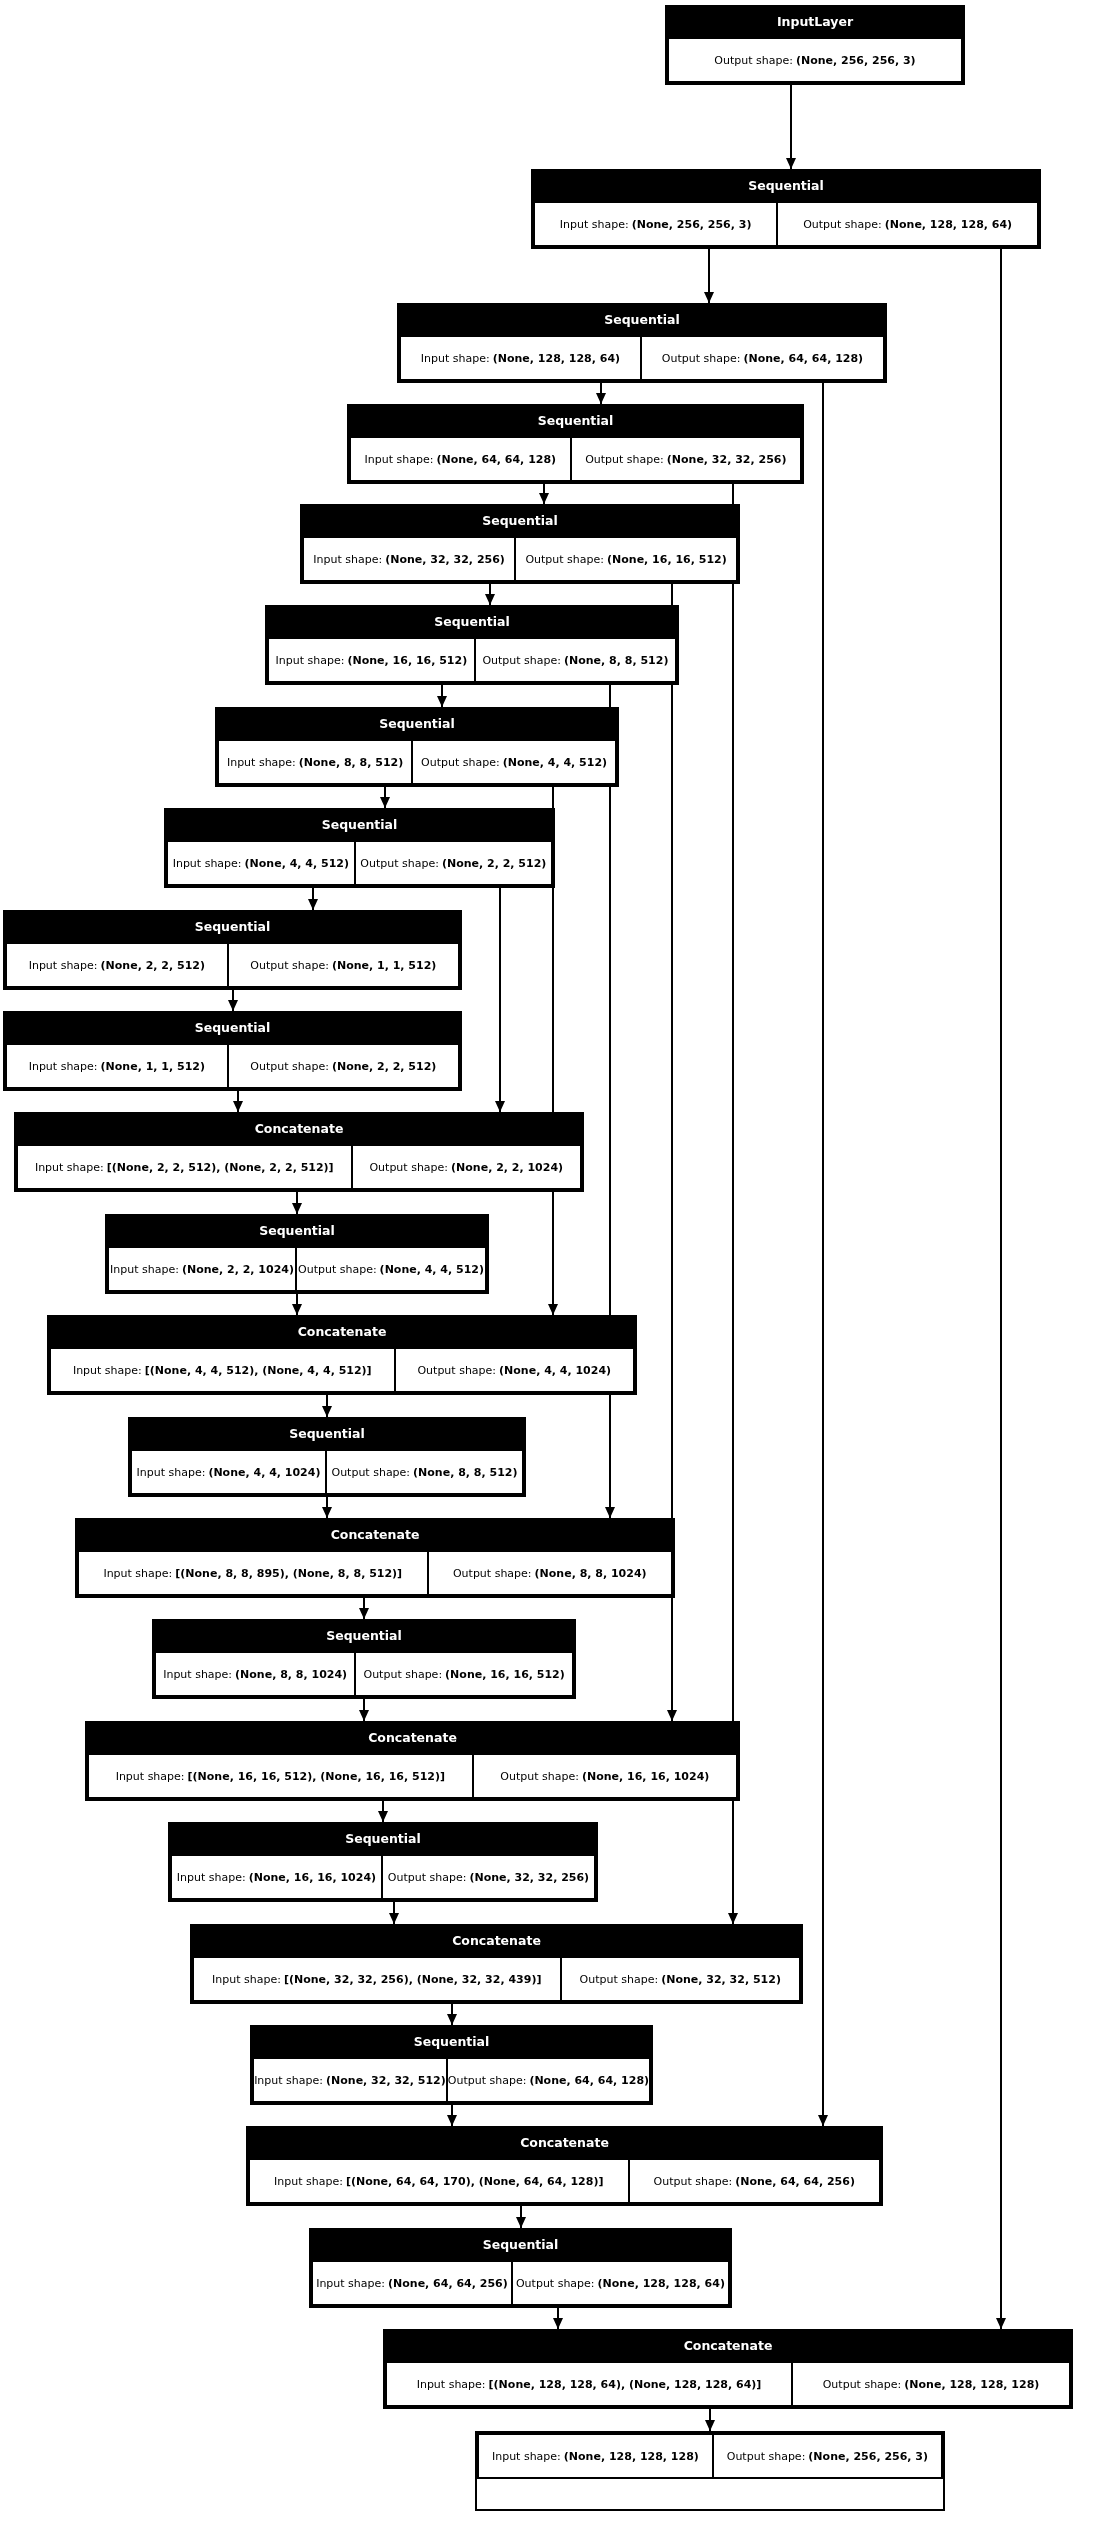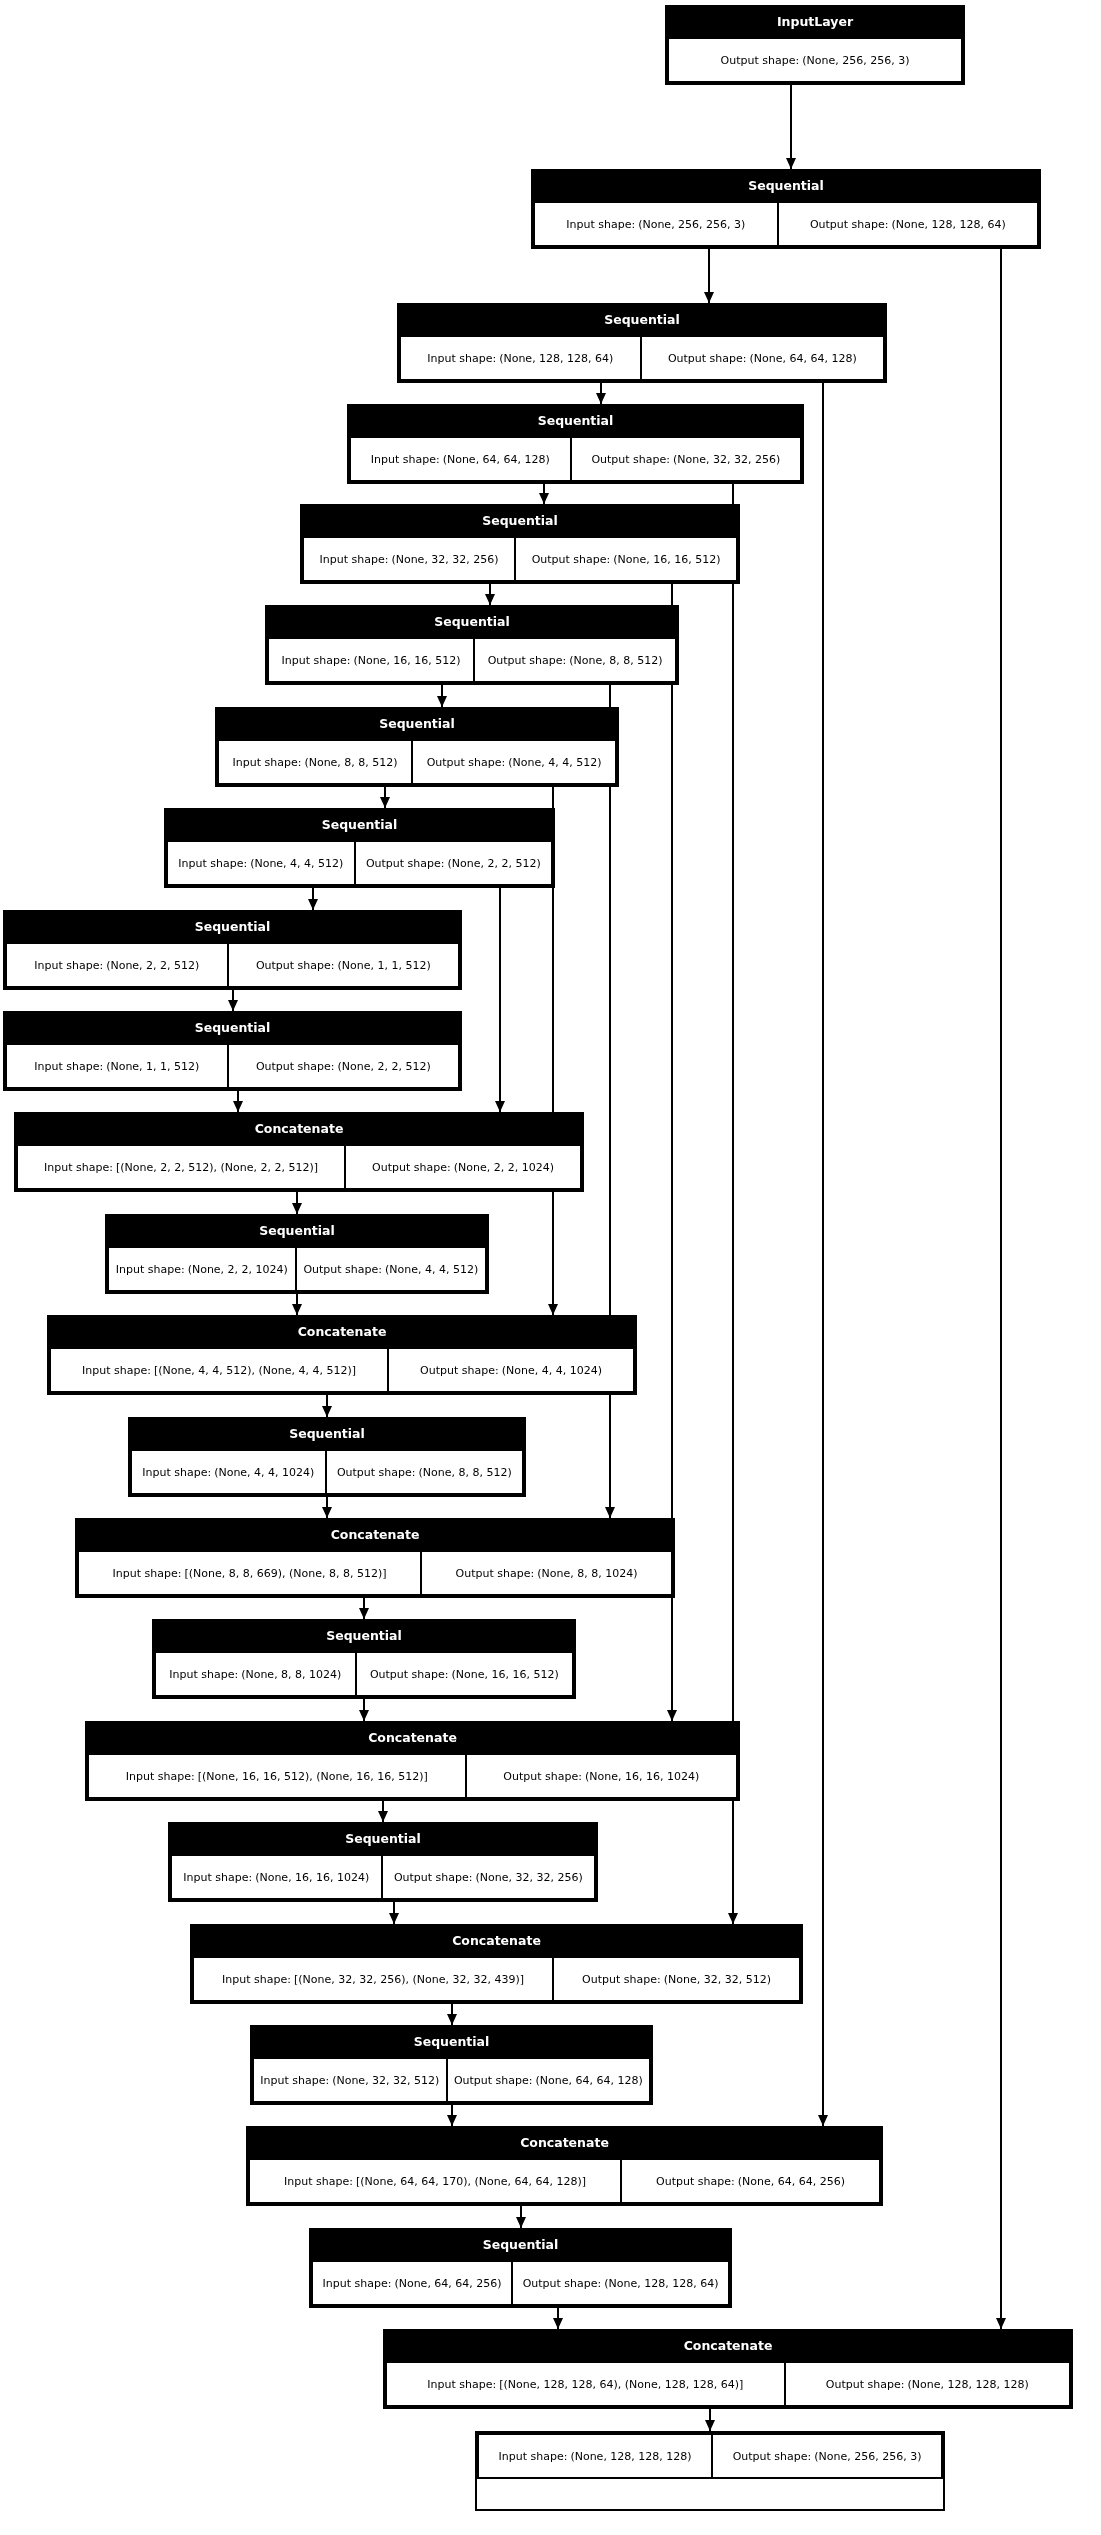--- a/index.html
+++ b/index.html
@@ -61,7 +61,7 @@
     background: #ffffff;
   }
   .shape-cell .lbl { font-weight: normal; }
-  .shape-cell .val { font-weight: normal; margin-left: 3px; }
+  .shape-cell .val { font-weight: bold; margin-left: 3px; }
   .shape-cell.in { flex: 1 1 auto; border-right-width: 1px; }
   .shape-cell.out { flex: 1 1 auto; border-left-width: 1px; }
   .shape-cell.only { flex: 1 1 100%; }

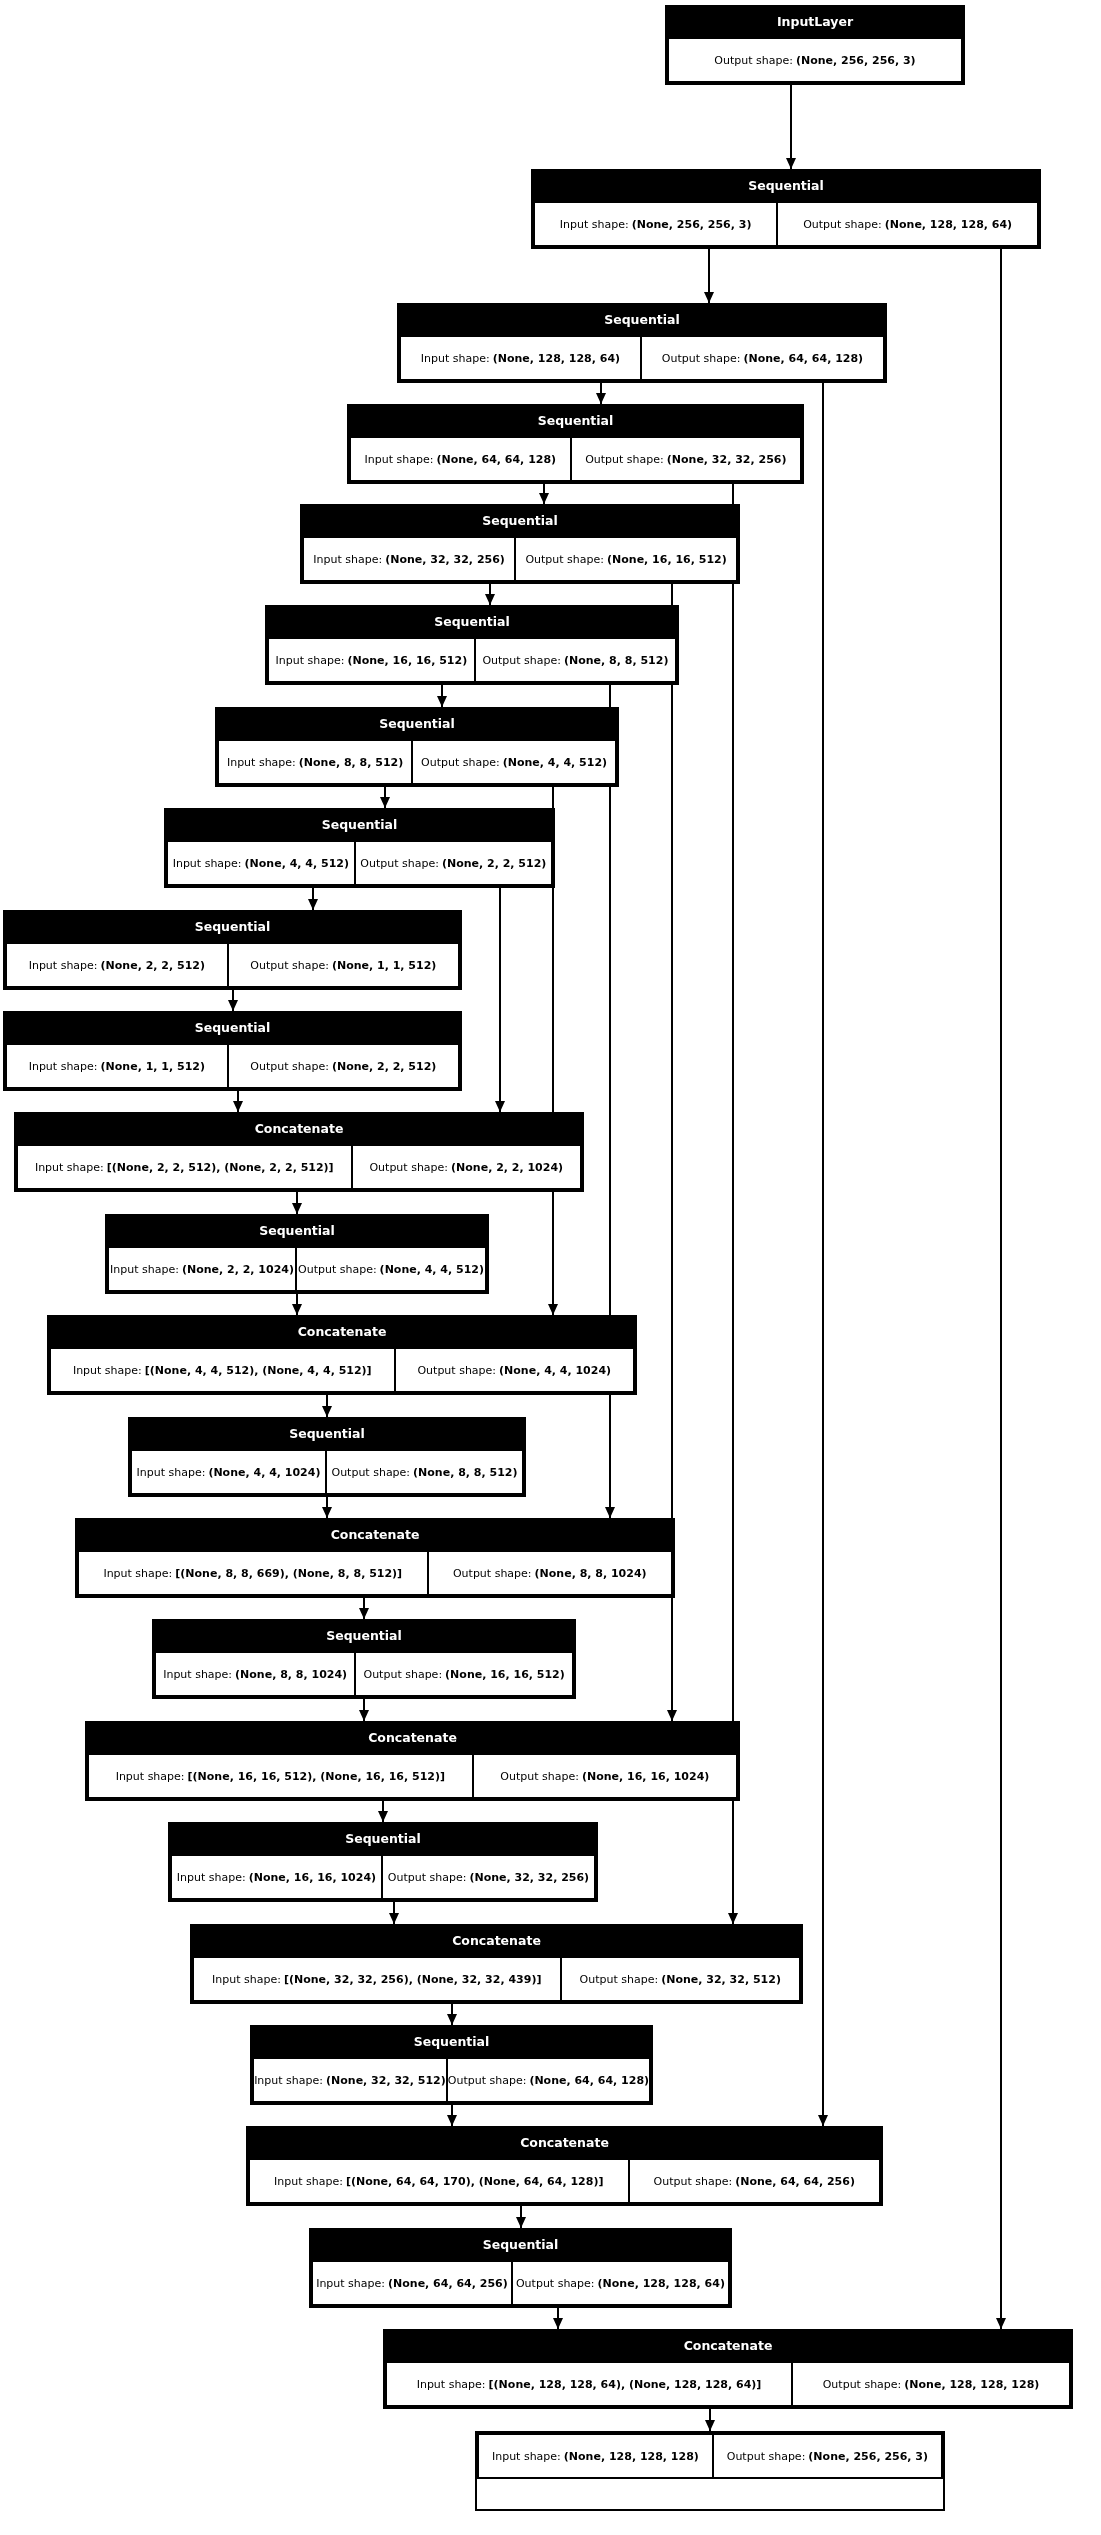--- a/index.html
+++ b/index.html
@@ -376,7 +376,7 @@
         <div class="node-shapes" style="height: 46px;">
           <div class="shape-cell in">
             <span class="lbl">Input shape:</span>
-            <span class="val">[(None, 8, 8, 669), (None, 8, 8, 512)]</span>
+            <span class="val">[(None, 8, 8, 895), (None, 8, 8, 512)]</span>
           </div>
           <div class="shape-cell out">
             <span class="lbl">Output shape:</span>

